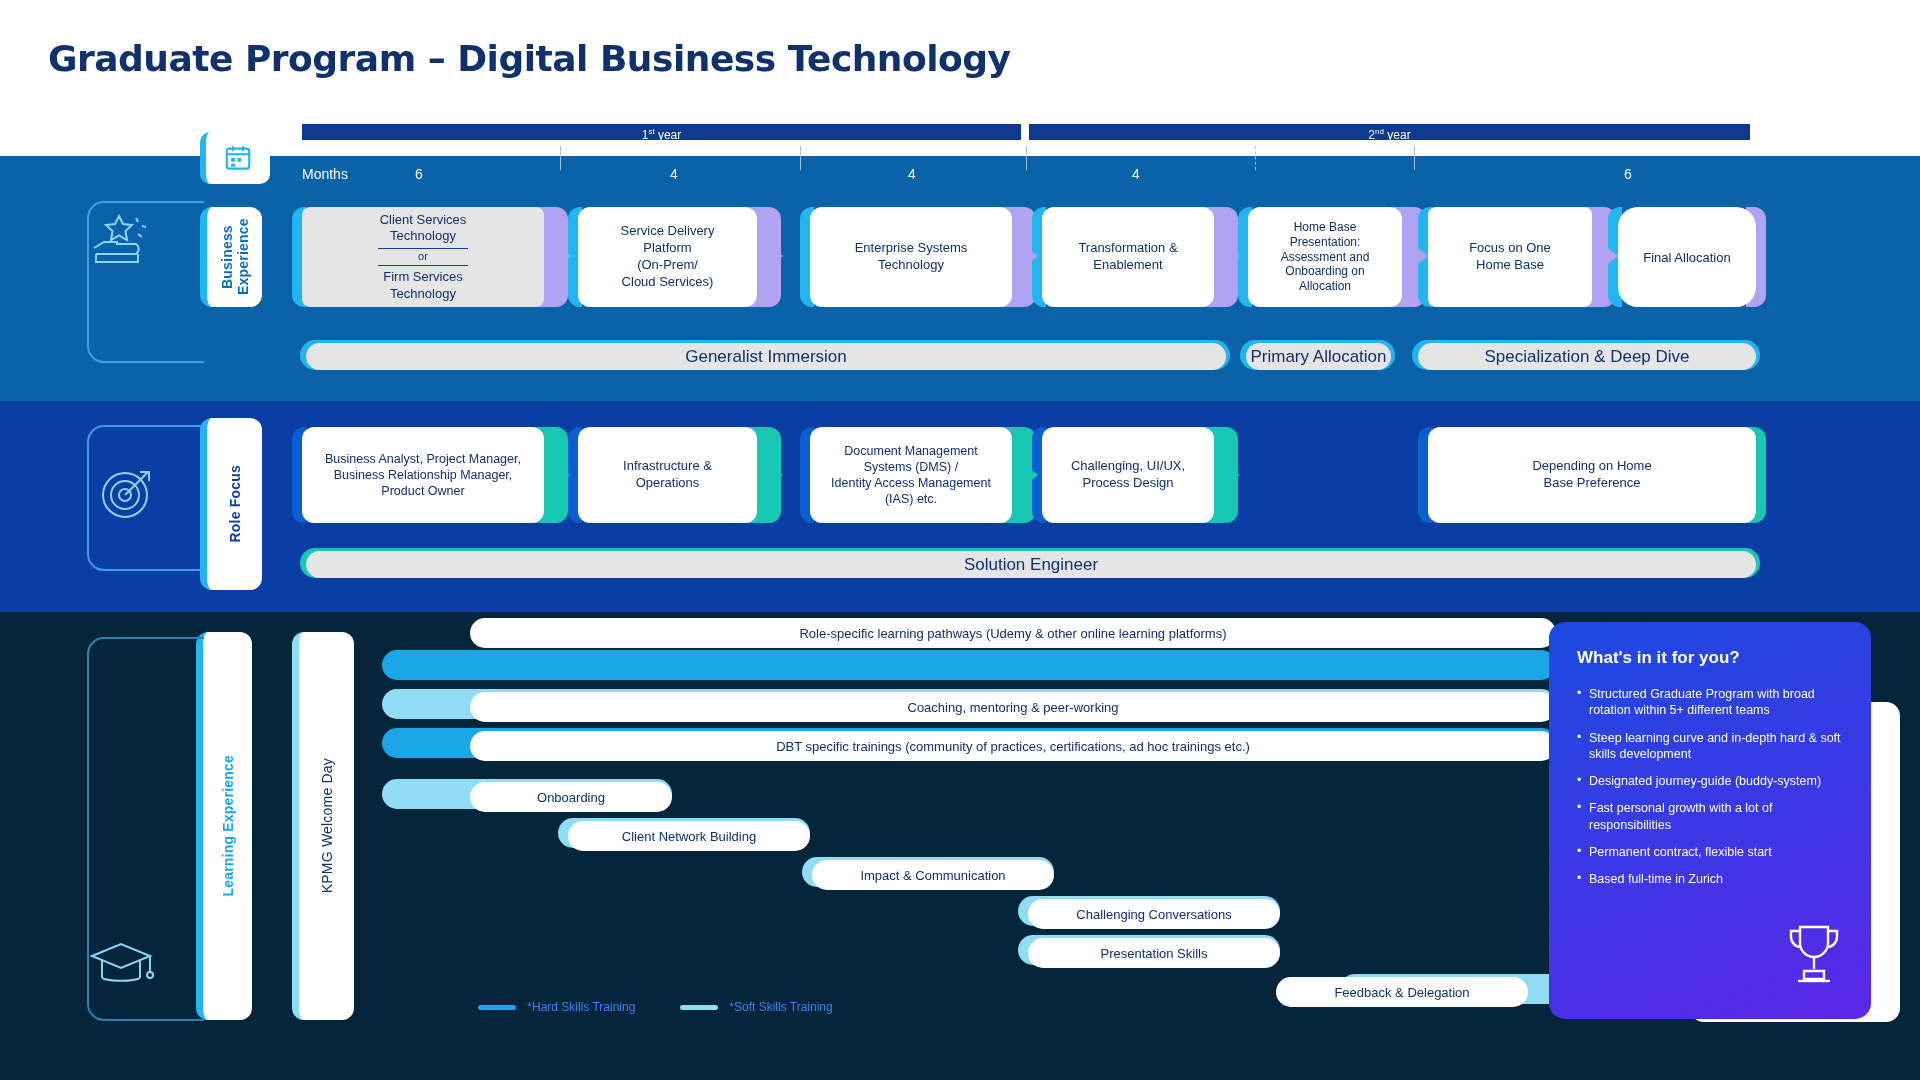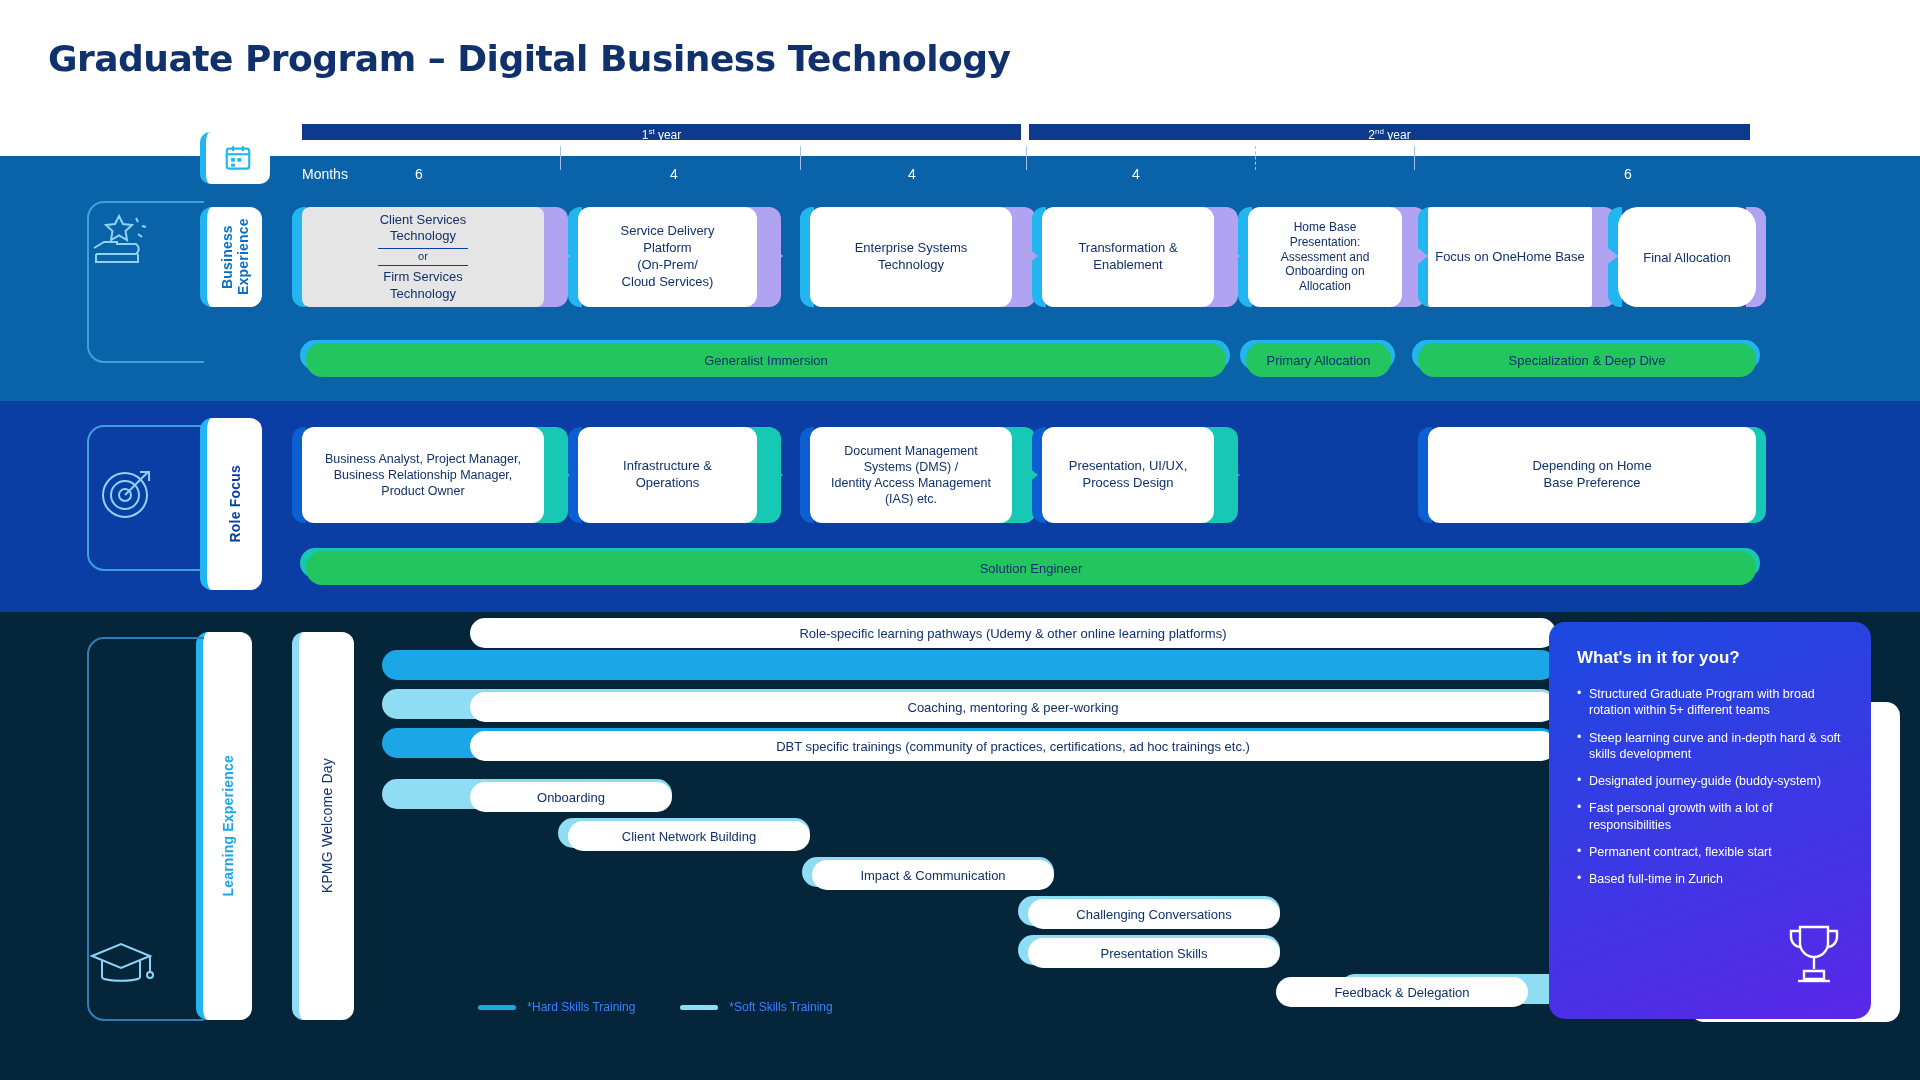--- a/index.html
+++ b/index.html
@@ -263,7 +263,7 @@
   <div class="card-wrap" style="left:1418px;top:207px;width:180px;height:100px;">
     <div class="card-accent-left" style="background:#22b5f0;"></div>
     <div class="card-accent-right" style="background:#b0a4f2;"></div>
-    <div style="position:absolute;left:10px;right:6px;top:0;bottom:0;background:#fff;border-radius:3px;display:flex;flex-direction:row;align-items:center;justify-content:center;color:#10316b;font-size:13px;line-height:1.3;">
+    <div style="position:absolute;left:10px;right:6px;top:0;bottom:0;background:#fff;border-radius:8px;display:flex;flex-direction:column;align-items:center;justify-content:center;color:#10316b;font-size:13px;line-height:1.3;">
       <div>Focus on One</div>
       <div>Home Base</div>
     </div>

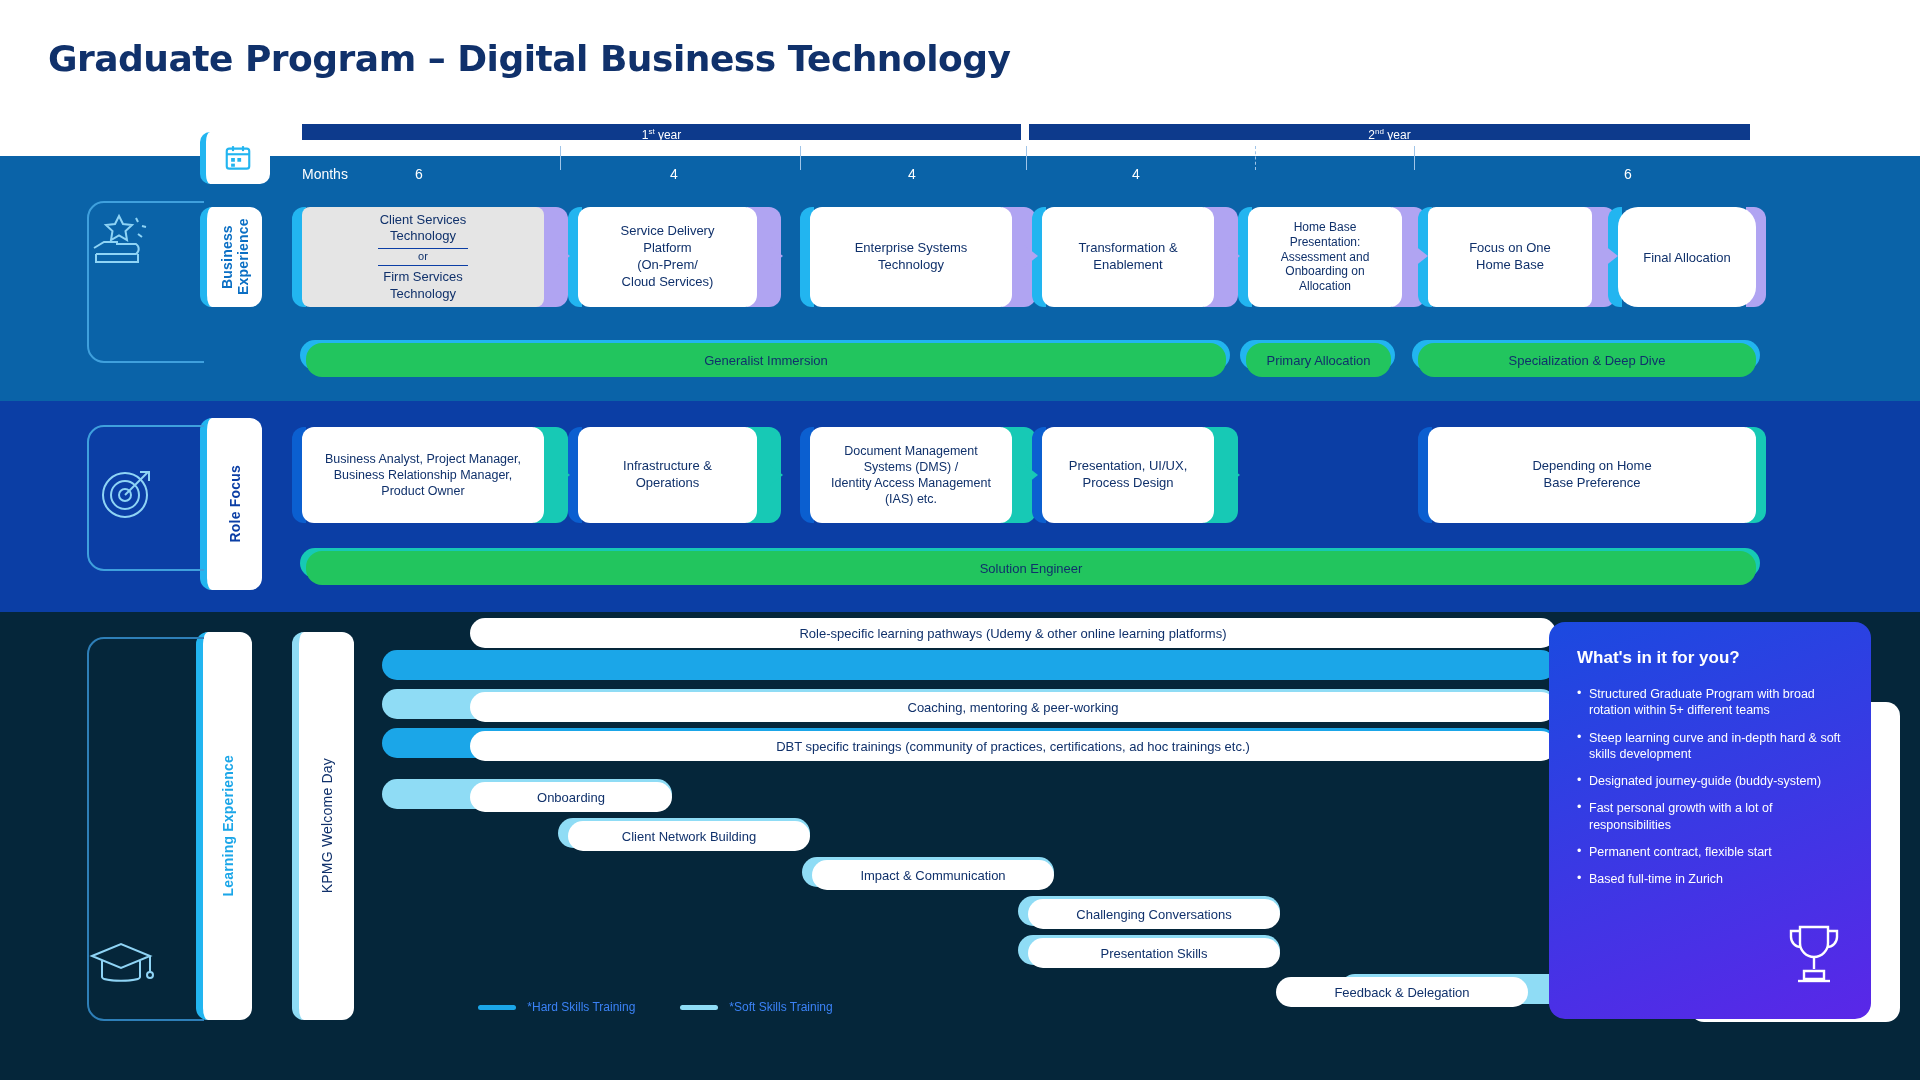--- a/index.html
+++ b/index.html
@@ -86,9 +86,9 @@
 
   
   .rail {
-    position: absolute; background: #22c55e; border-radius: 16px; height: 34px;
+    position: absolute; background: #e5e5e5; border-radius: 16px; height: 27px;
     display: flex; align-items: center; justify-content: center;
-    font-size: 13px; color: #10316b; z-index: 4;
+    font-size: 17px; color: #10316b; z-index: 4;
   }
   .rail-shadow {
     position: absolute; border-radius: 16px; height: 30px; z-index: 3;

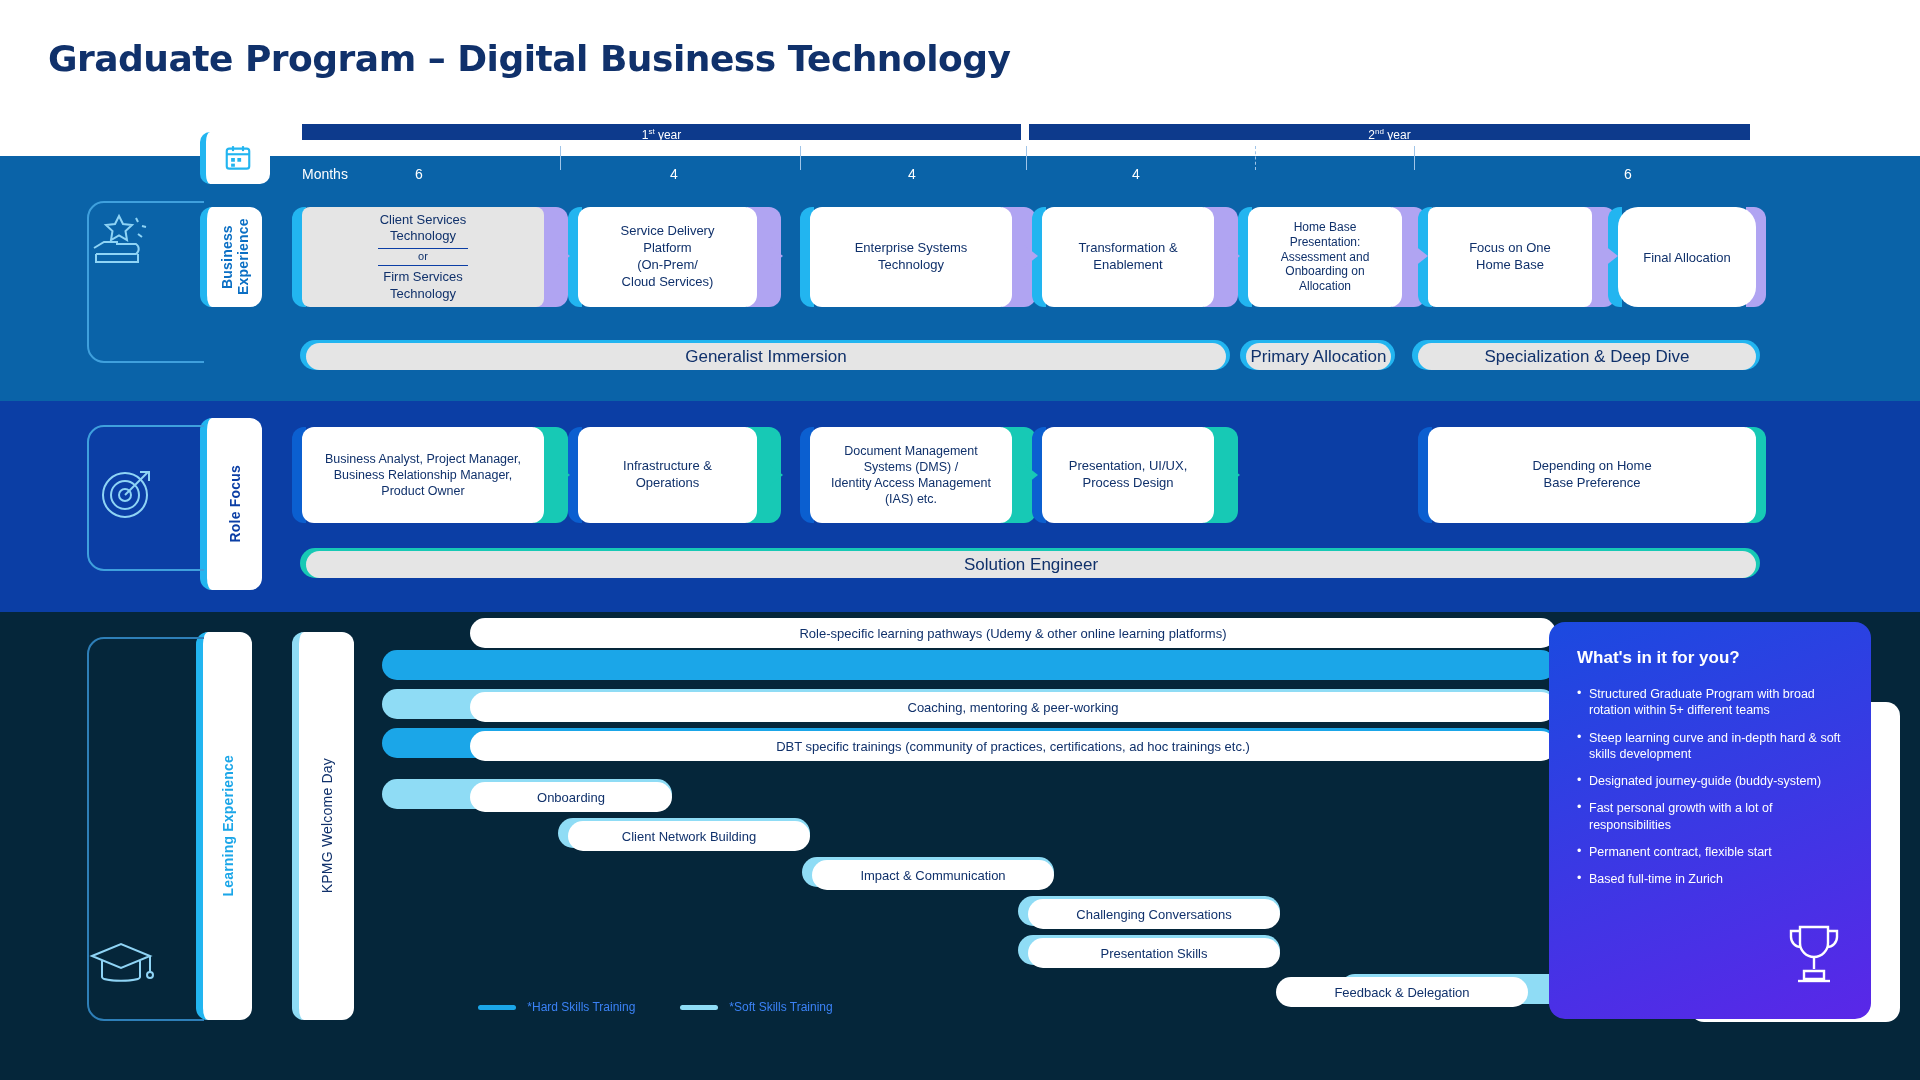--- a/index.html
+++ b/index.html
@@ -347,7 +347,7 @@
     <div class="card-accent-left" style="background:#0b5fd0;"></div>
     <div class="card-accent-right" style="background:#17c9b5;"></div>
     <div style="position:absolute;left:10px;right:6px;top:0;bottom:0;background:#fff;border-radius:12px;display:flex;flex-direction:column;align-items:center;justify-content:center;color:#10316b;font-size:13px;line-height:1.3;">
-      <div>Presentation, UI/UX,</div>
+      <div>Challenging, UI/UX,</div>
       <div>Process Design</div>
     </div>
   </div>

